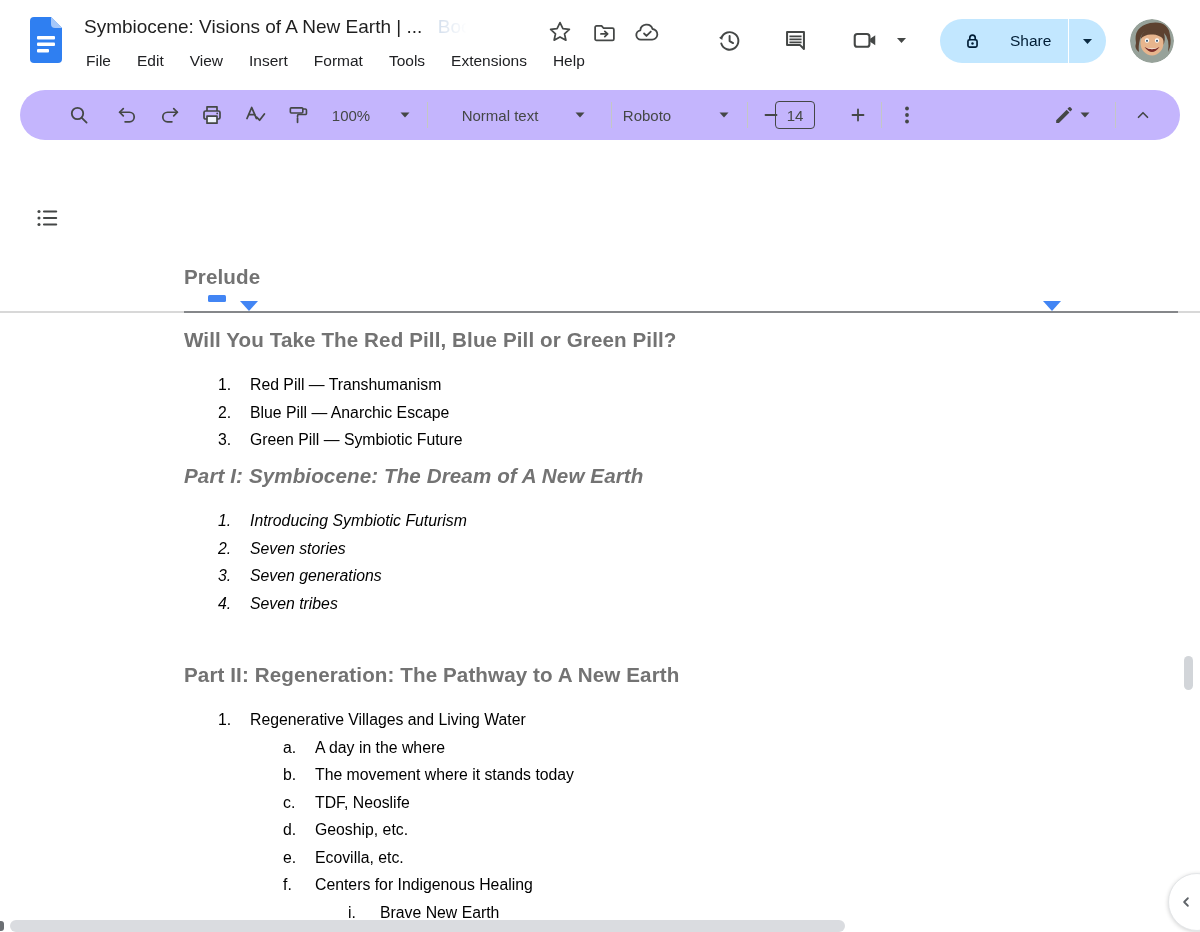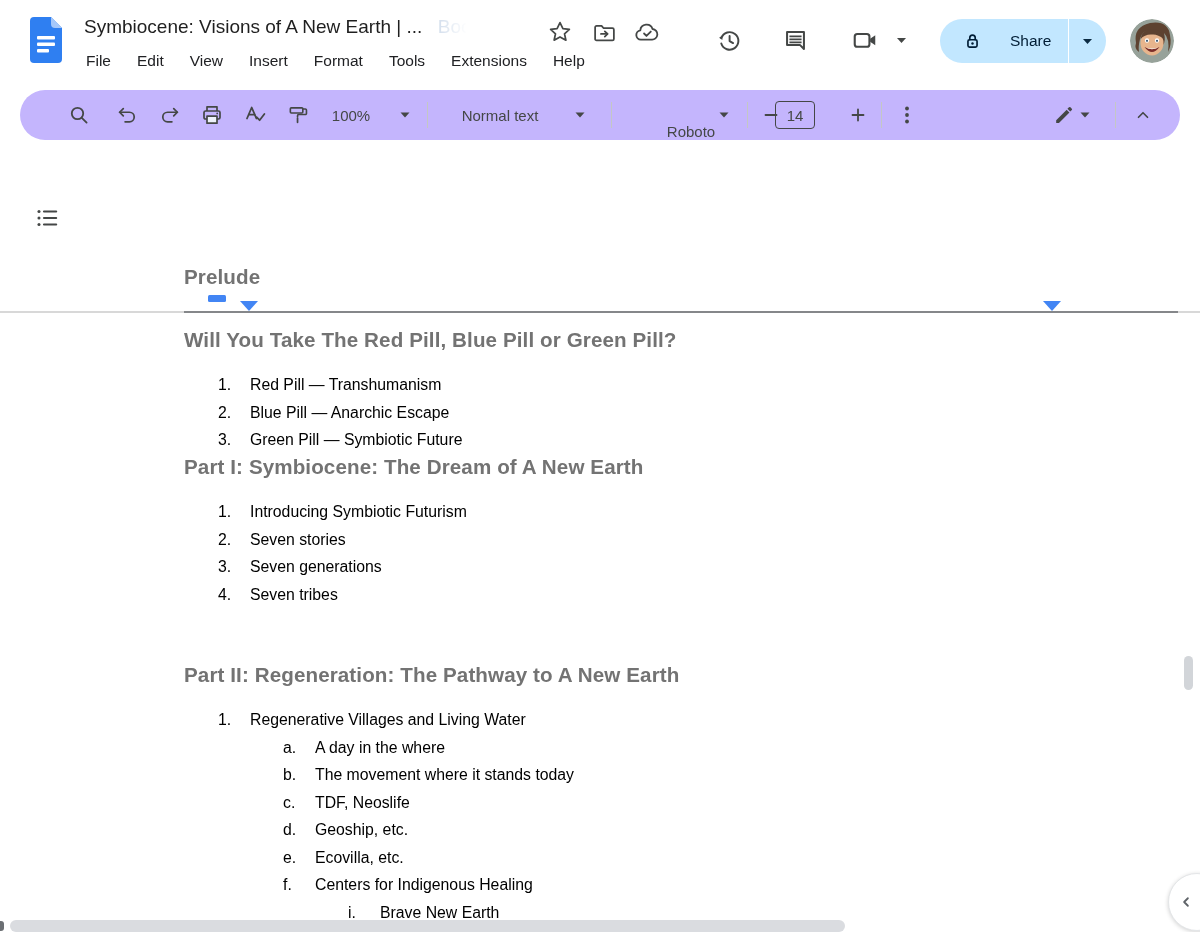--- a/index.html
+++ b/index.html
@@ -238,7 +238,7 @@
   </div>
   <div class="tb-divider" style="left:591px;"></div>
 
-  <div class="tb" style="left:640px;width:62px;align-items:flex-end;">
+  <div class="tb" style="left:596px;width:62px;">
     <span class="tb-label">Roboto</span>
   </div>
   <div class="tb" style="left:697px;width:14px;">

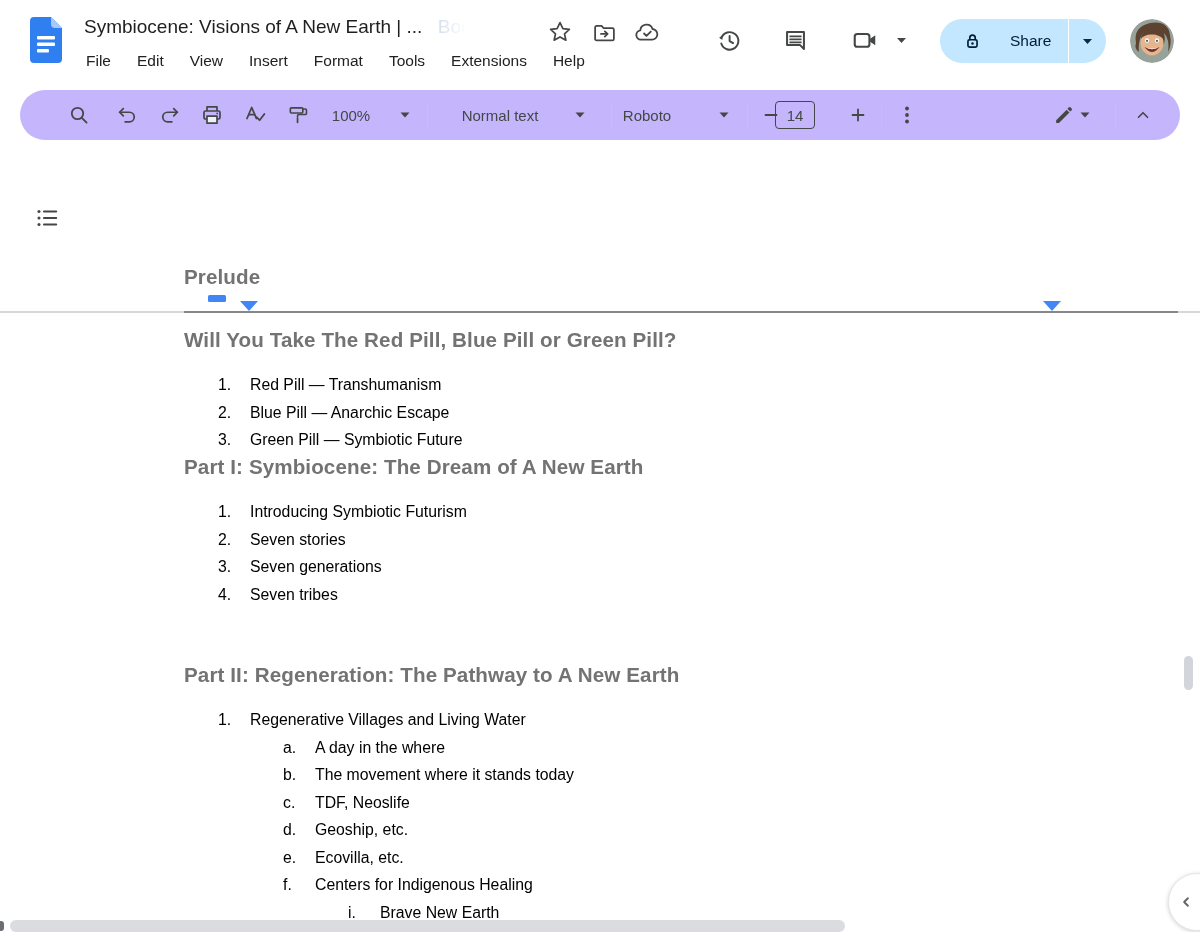--- a/index.html
+++ b/index.html
@@ -49,7 +49,7 @@
   #outline-toggle { position:absolute; left:34px; top:205px; width:28px; height:28px; }
   #document-content { position:absolute; left:0; top:0; width:1200px; height:932px; }
   .sec { position:absolute; left:184px; width:950px; }
-  .sec0 { top:234px; } .sec1 { top:297px; } .sec2 { top:424px; } .sec3 { top:632px; }
+  .sec0 { top:234px; } .sec1 { top:297px; } .sec2 { top:433px;font-style:italic; } .sec3 { top:632px; }
   .sec h2 { font-size:20.6px; line-height:26px; font-weight:bold; color:#737373; letter-spacing:.1px;margin-top:30px; }
   .list { margin-top:18px; }
   .li { position:relative; line-height:27.5px; font-size:15.8px; color:#000; }

